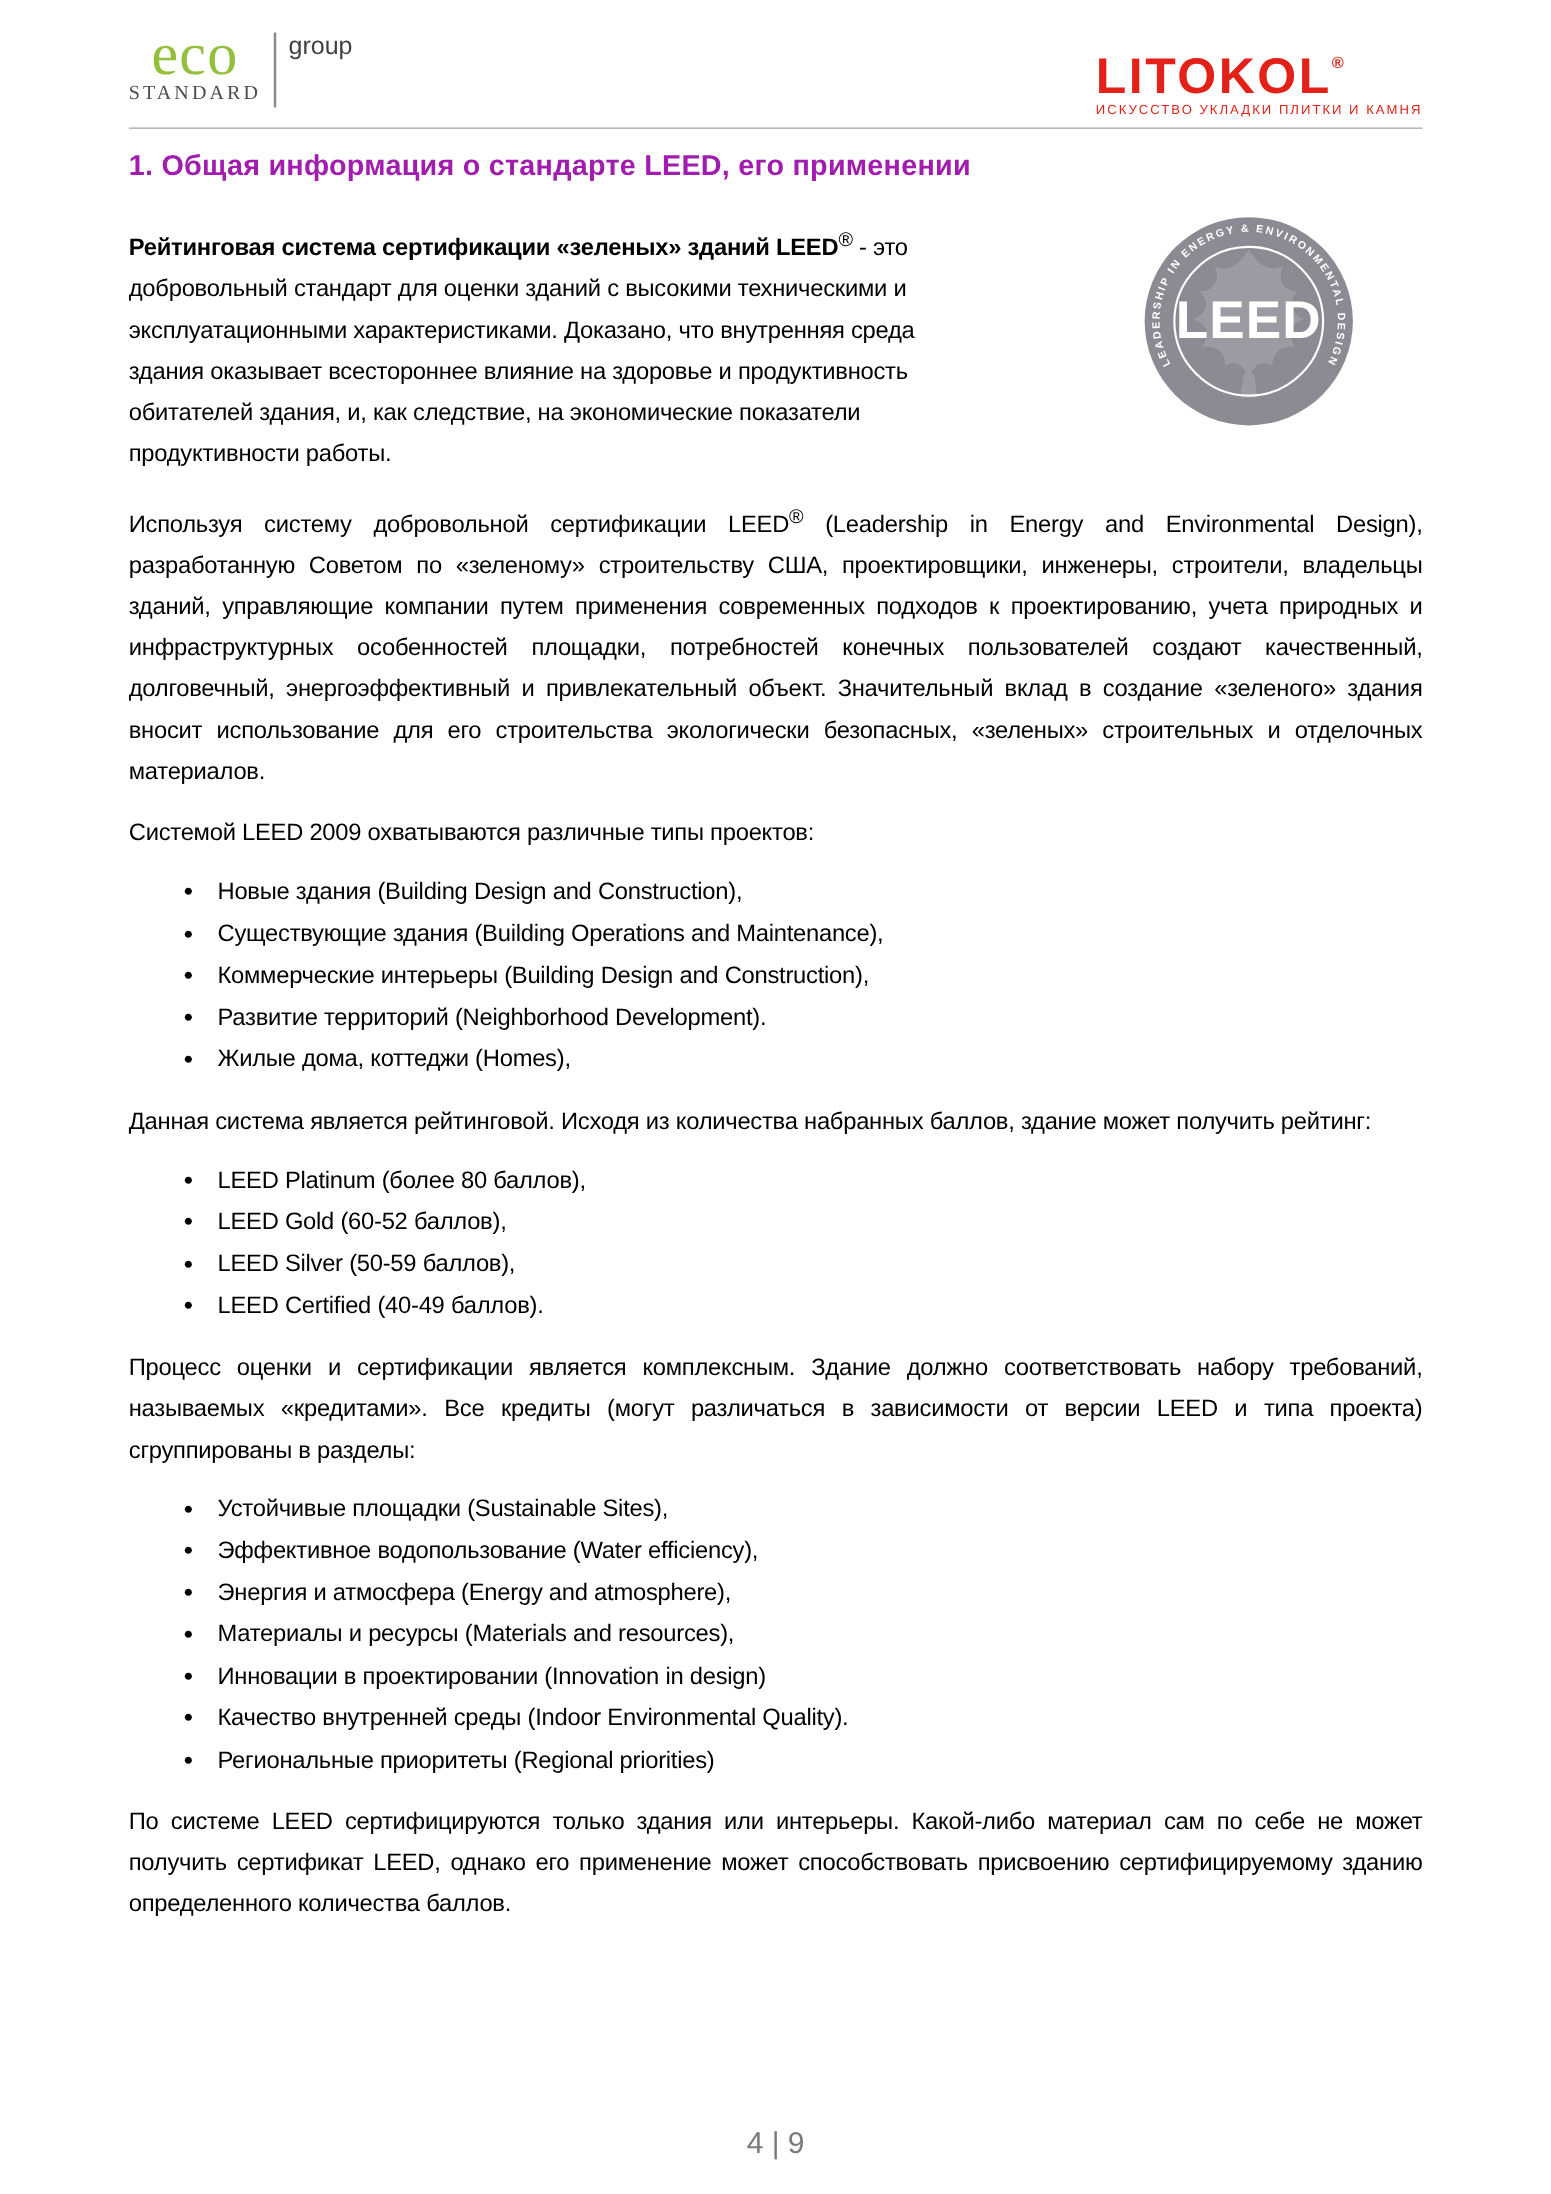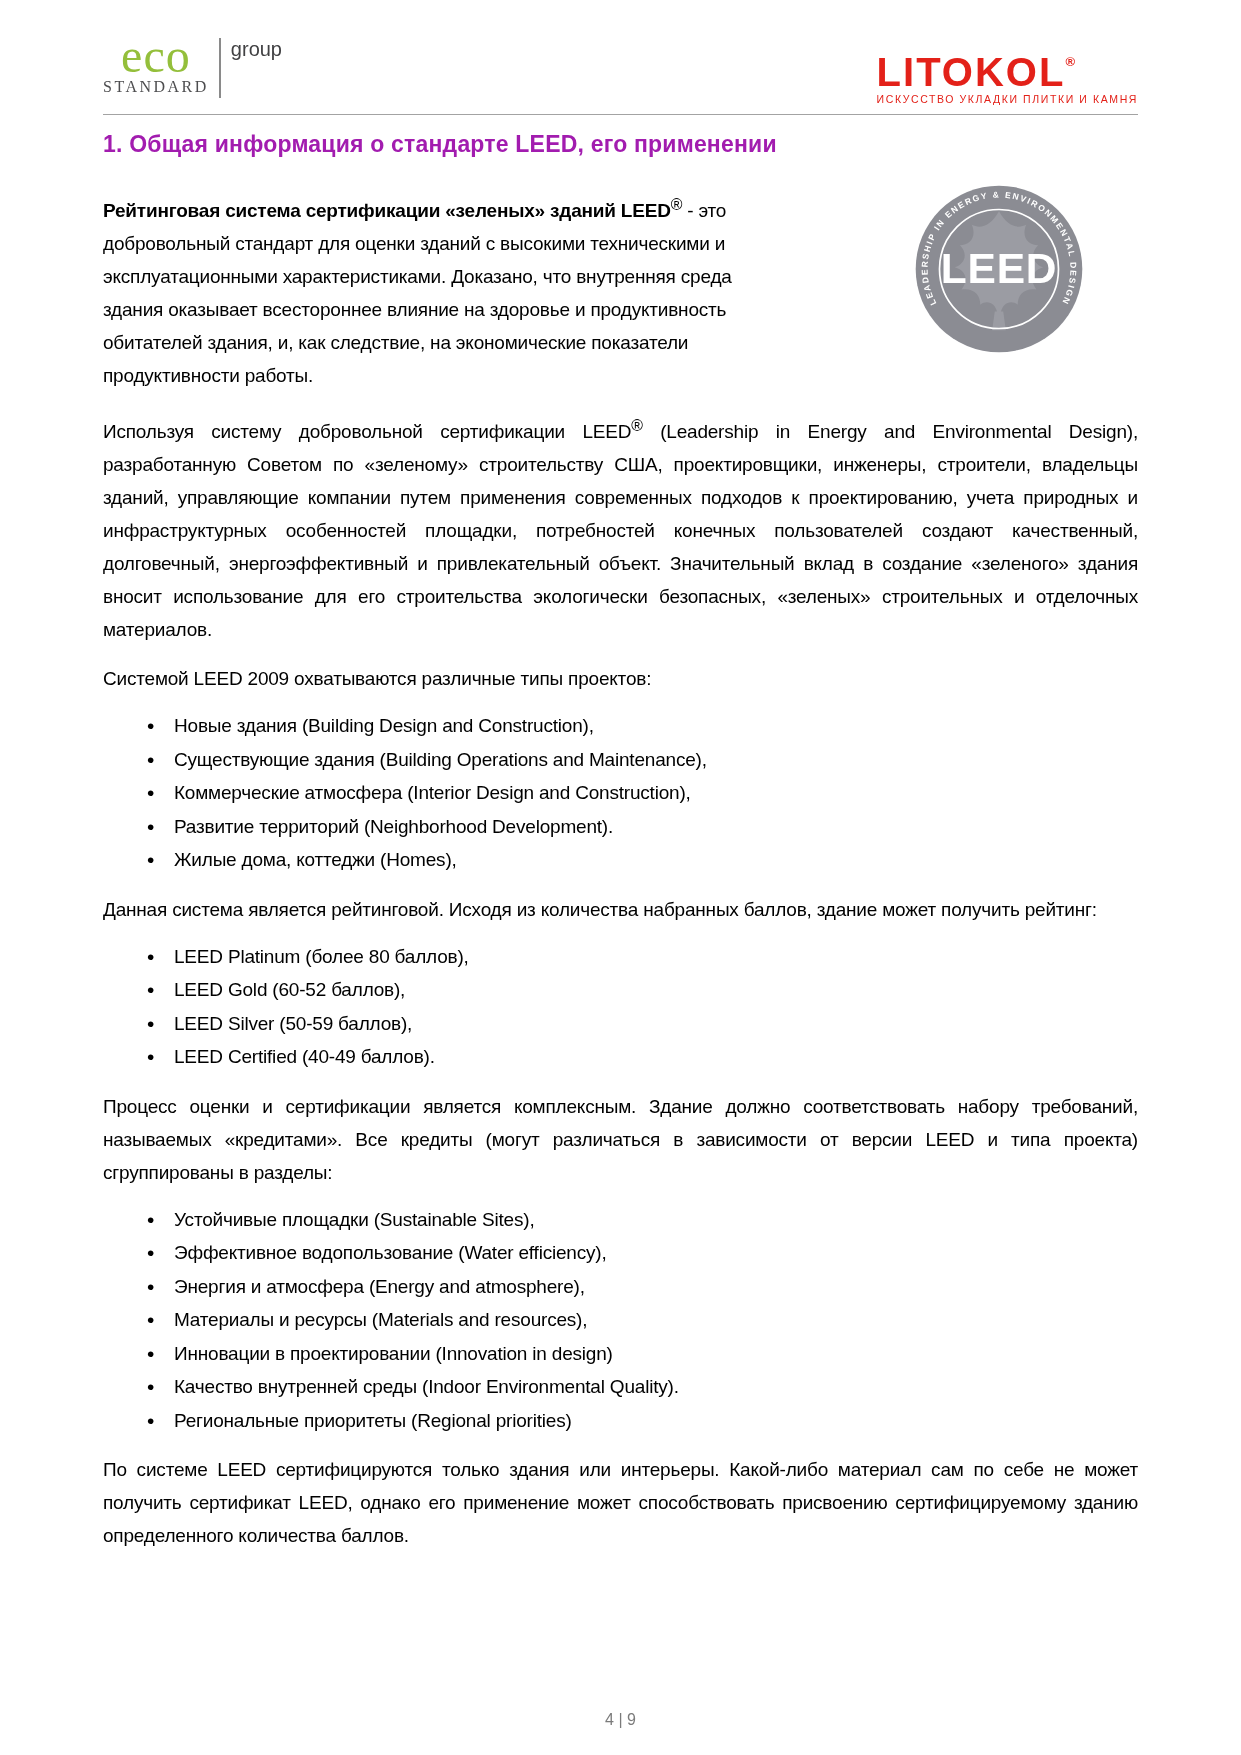--- a/index.html
+++ b/index.html
@@ -12,7 +12,7 @@
     background: #ffffff;
     font-family: "Liberation Sans", sans-serif;
     color: #000000;
-    padding: 12px 103px;
+    padding: 0 103px;
     overflow: hidden;
   }
   

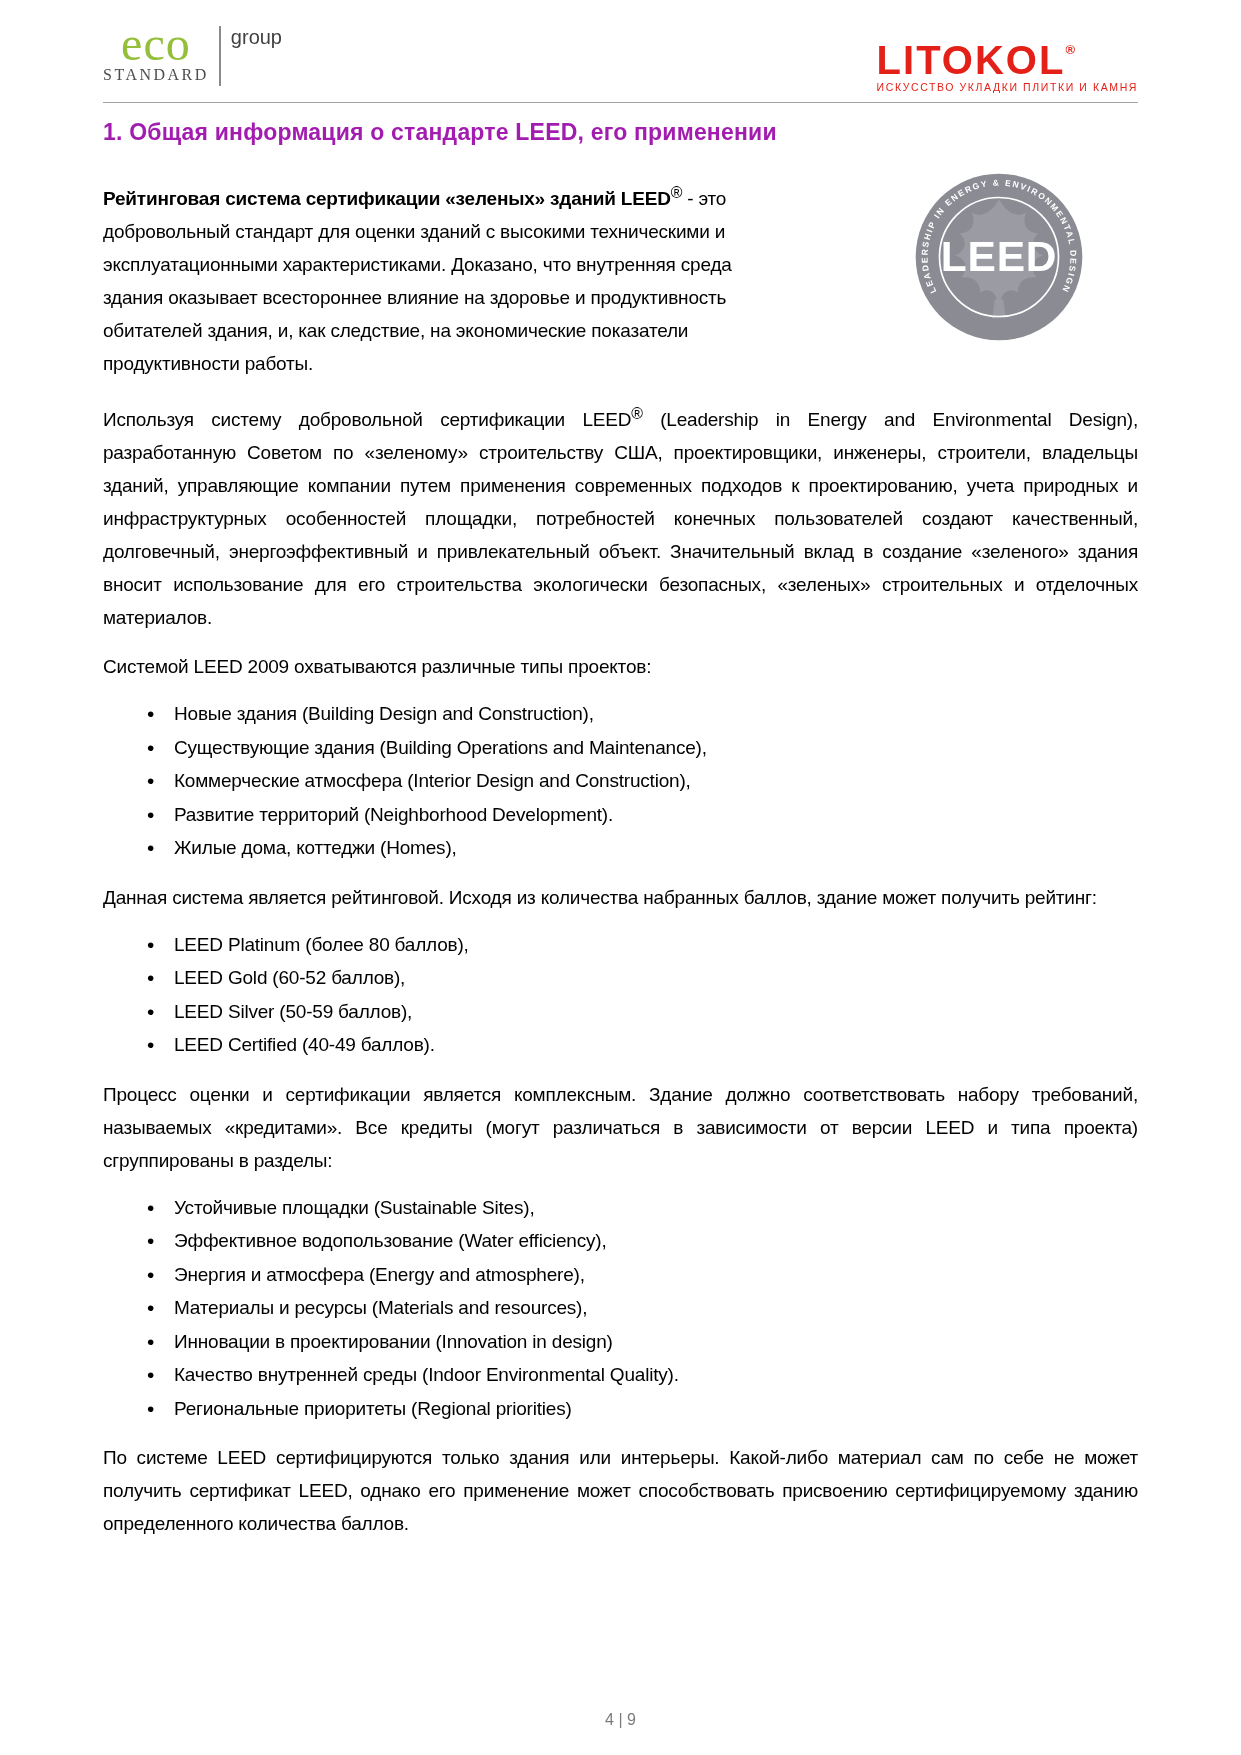--- a/index.html
+++ b/index.html
@@ -168,7 +168,7 @@
 
         <li><span>Существующие здания (Building Operations and Maintenance),</span></li>
 
-        <li><span>Коммерческие атмосфера (Interior Design and Construction),</span></li>
+        <li><span>Коммерческие интерьеры (Building Design and Construction),</span></li>
 
         <li><span>Развитие территорий (Neighborhood Development).</span></li>
 

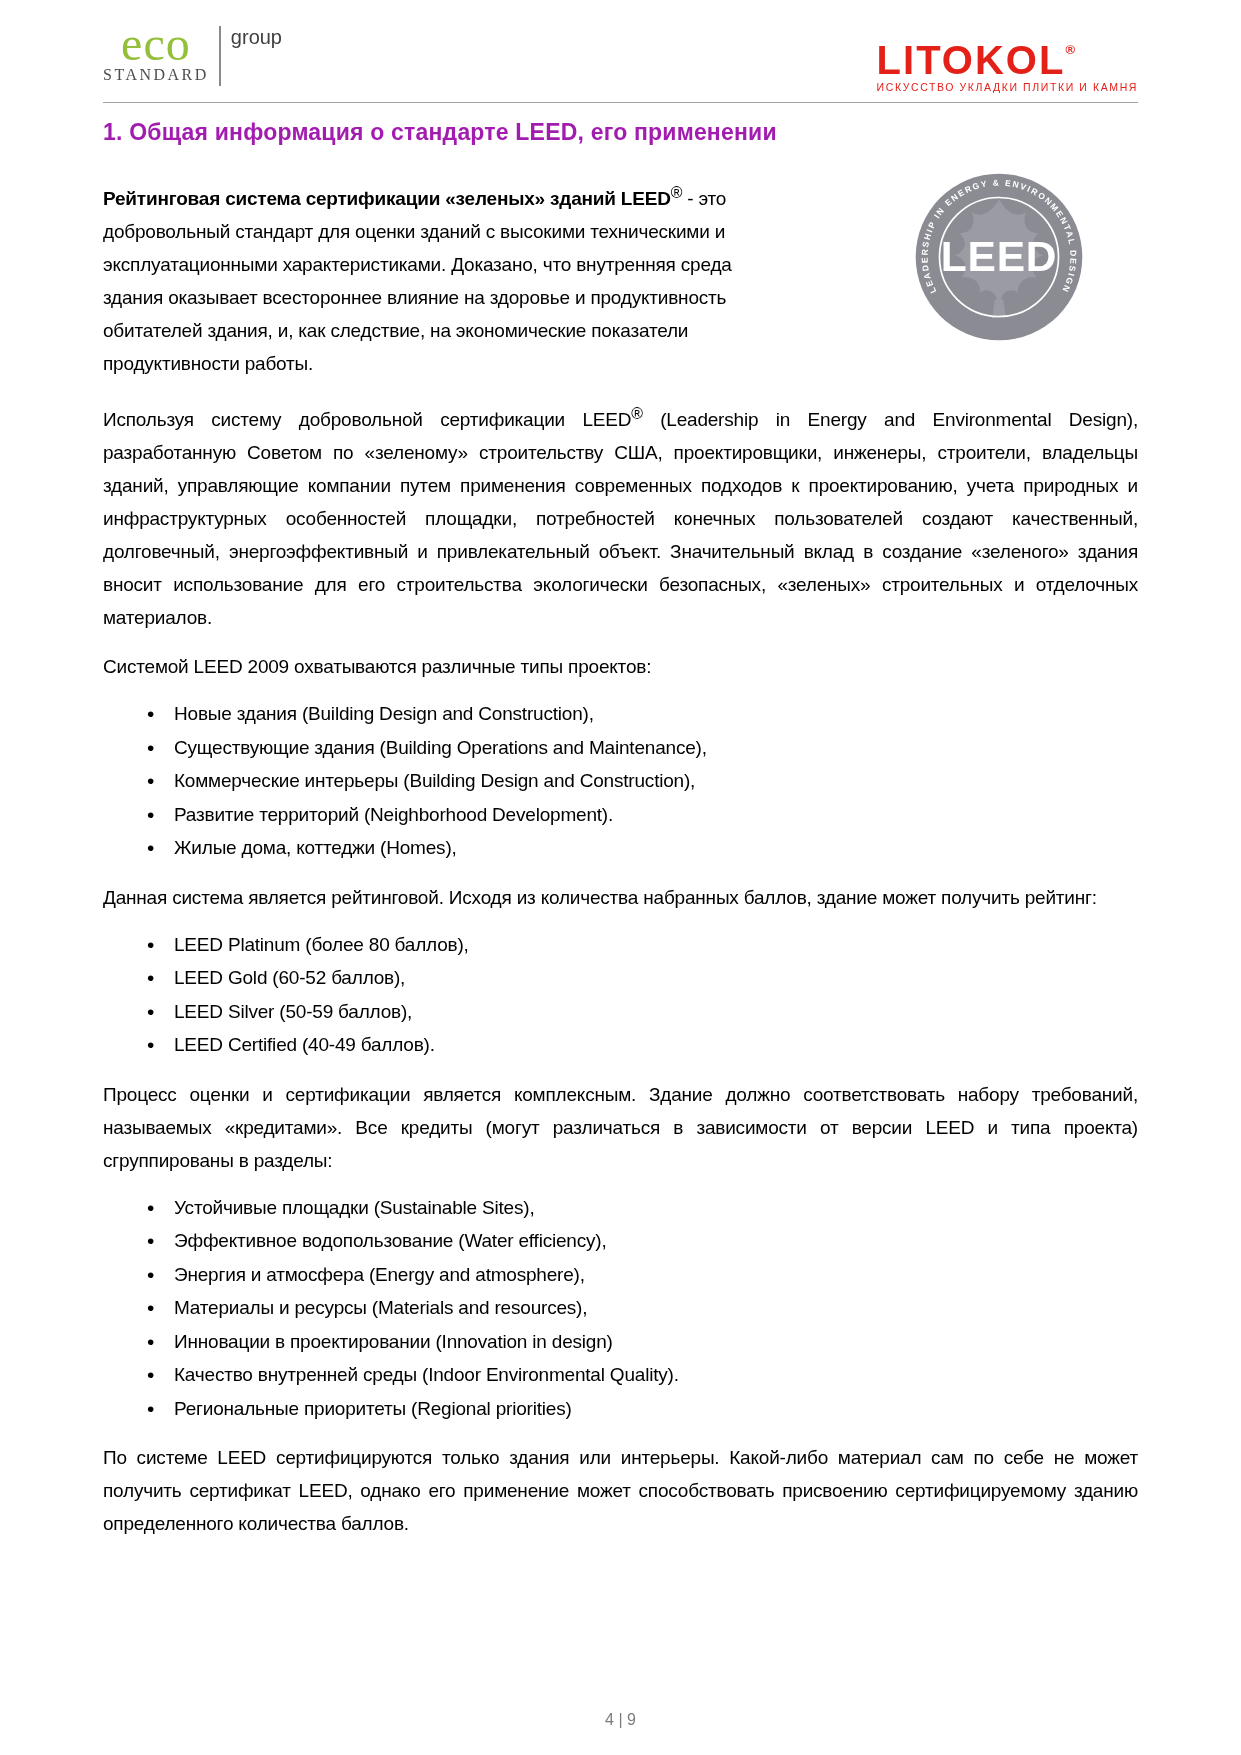--- a/index.html
+++ b/index.html
@@ -98,7 +98,7 @@
     bottom: 26px;
     text-align: center;
     color: #7b7b7b;
-    font-size: 16px;
+    font-size: 24px;
   }
 </style>
 </head>

